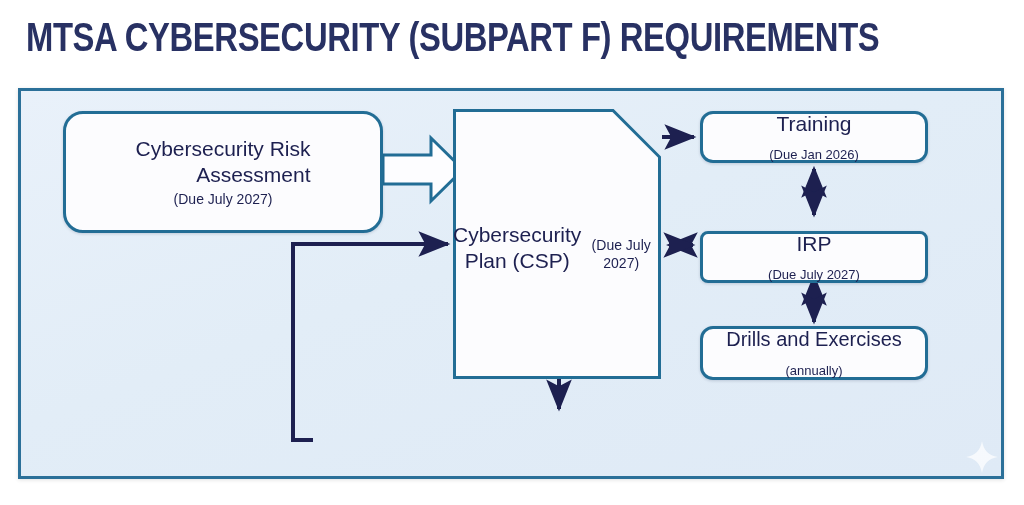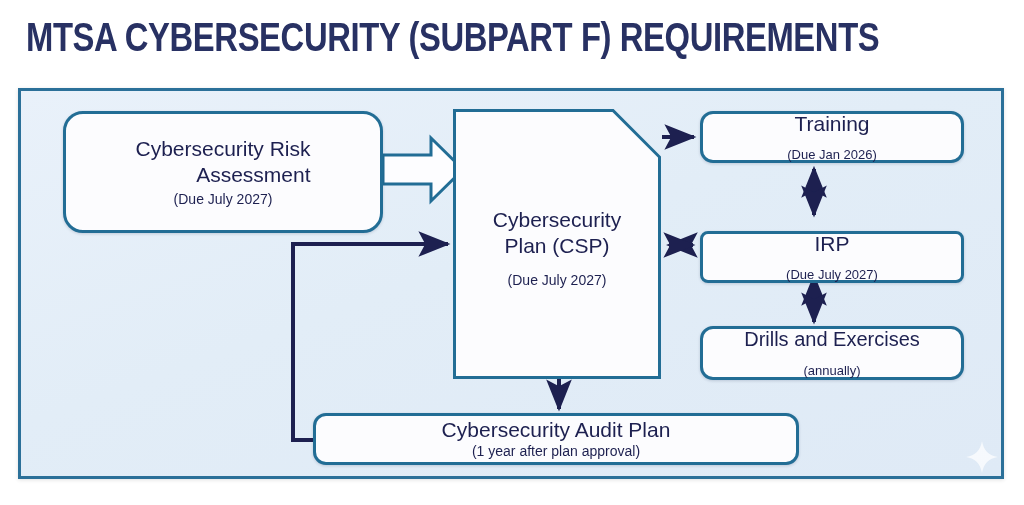--- a/index.html
+++ b/index.html
@@ -124,7 +124,7 @@
   
   .node.right-box {
     left: 679px;
-    width: 264px;
+    width: 228px;
     height: 52px;
     border-radius: 13px;
   }

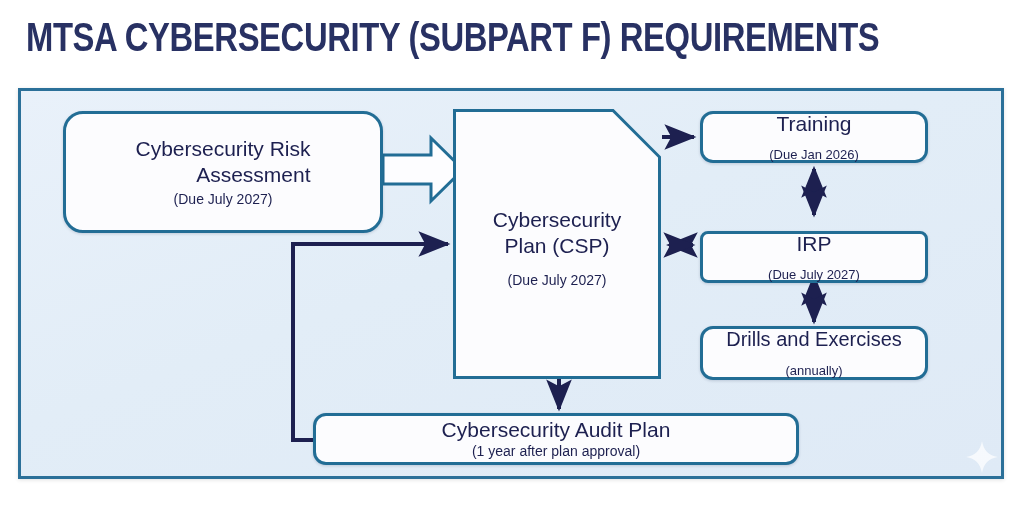--- a/index.html
+++ b/index.html
@@ -113,7 +113,7 @@
     position: relative;
     z-index: 2;
     display: flex;
-    flex-direction: column;
+    flex-direction: row;
     align-items: center;
     justify-content: center;
     width: 100%;

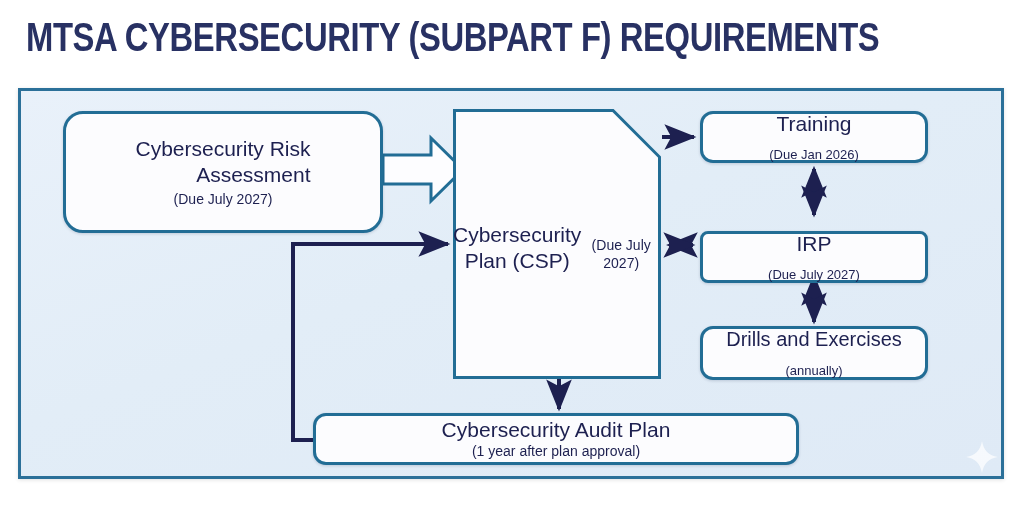--- a/index.html
+++ b/index.html
@@ -236,10 +236,6 @@
     <div class="node-sub">(annually)</div>
   </div>
 
-  <div class="node" id="node-audit-plan">
-    <div class="node-title">Cybersecurity Audit Plan</div>
-    <div class="node-sub">(1 year after plan approval)</div>
-  </div>
 
   <svg id="sparkle-decoration" viewBox="0 0 34 34">
     <path d="M17,1 C18.6,10.4 23.6,15.4 33,17 C23.6,18.6 18.6,23.6 17,33 C15.4,23.6 10.4,18.6 1,17 C10.4,15.4 15.4,10.4 17,1 Z" fill="#ffffff" opacity="0.72"></path>

